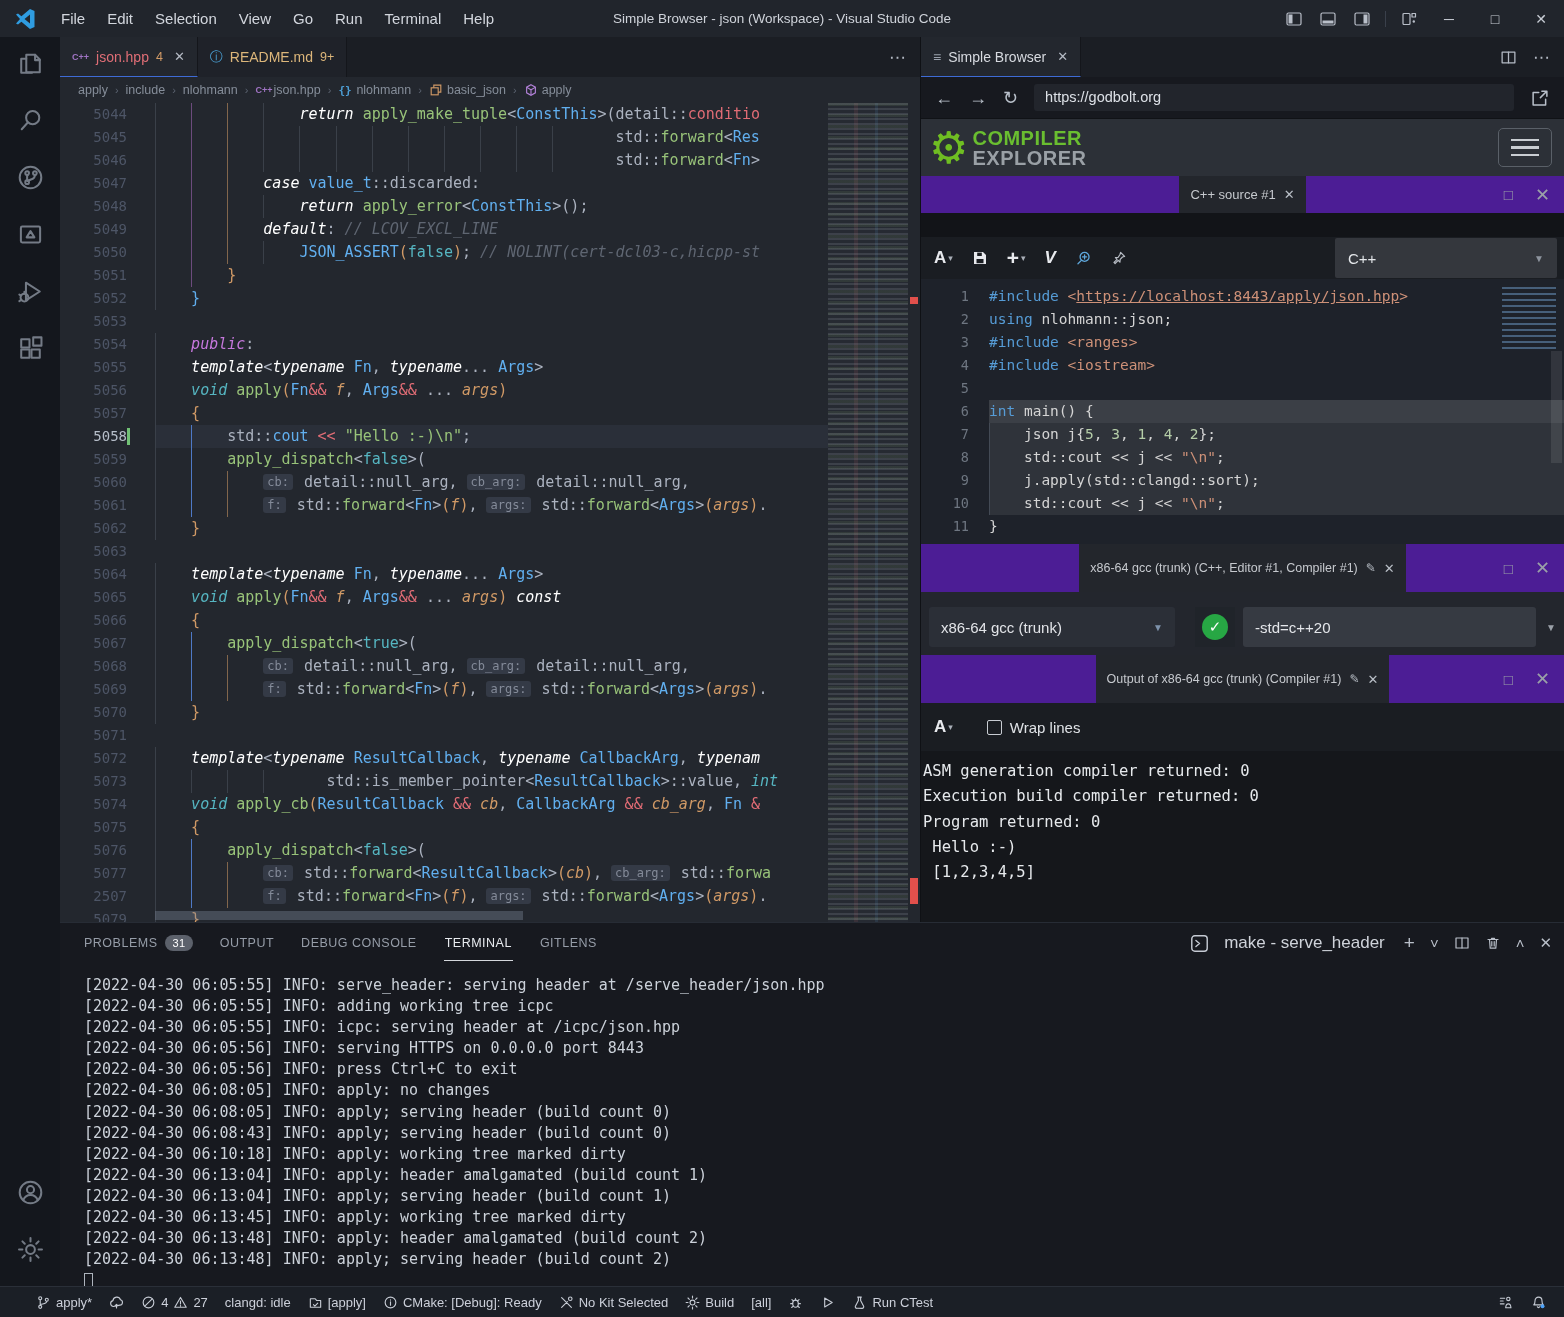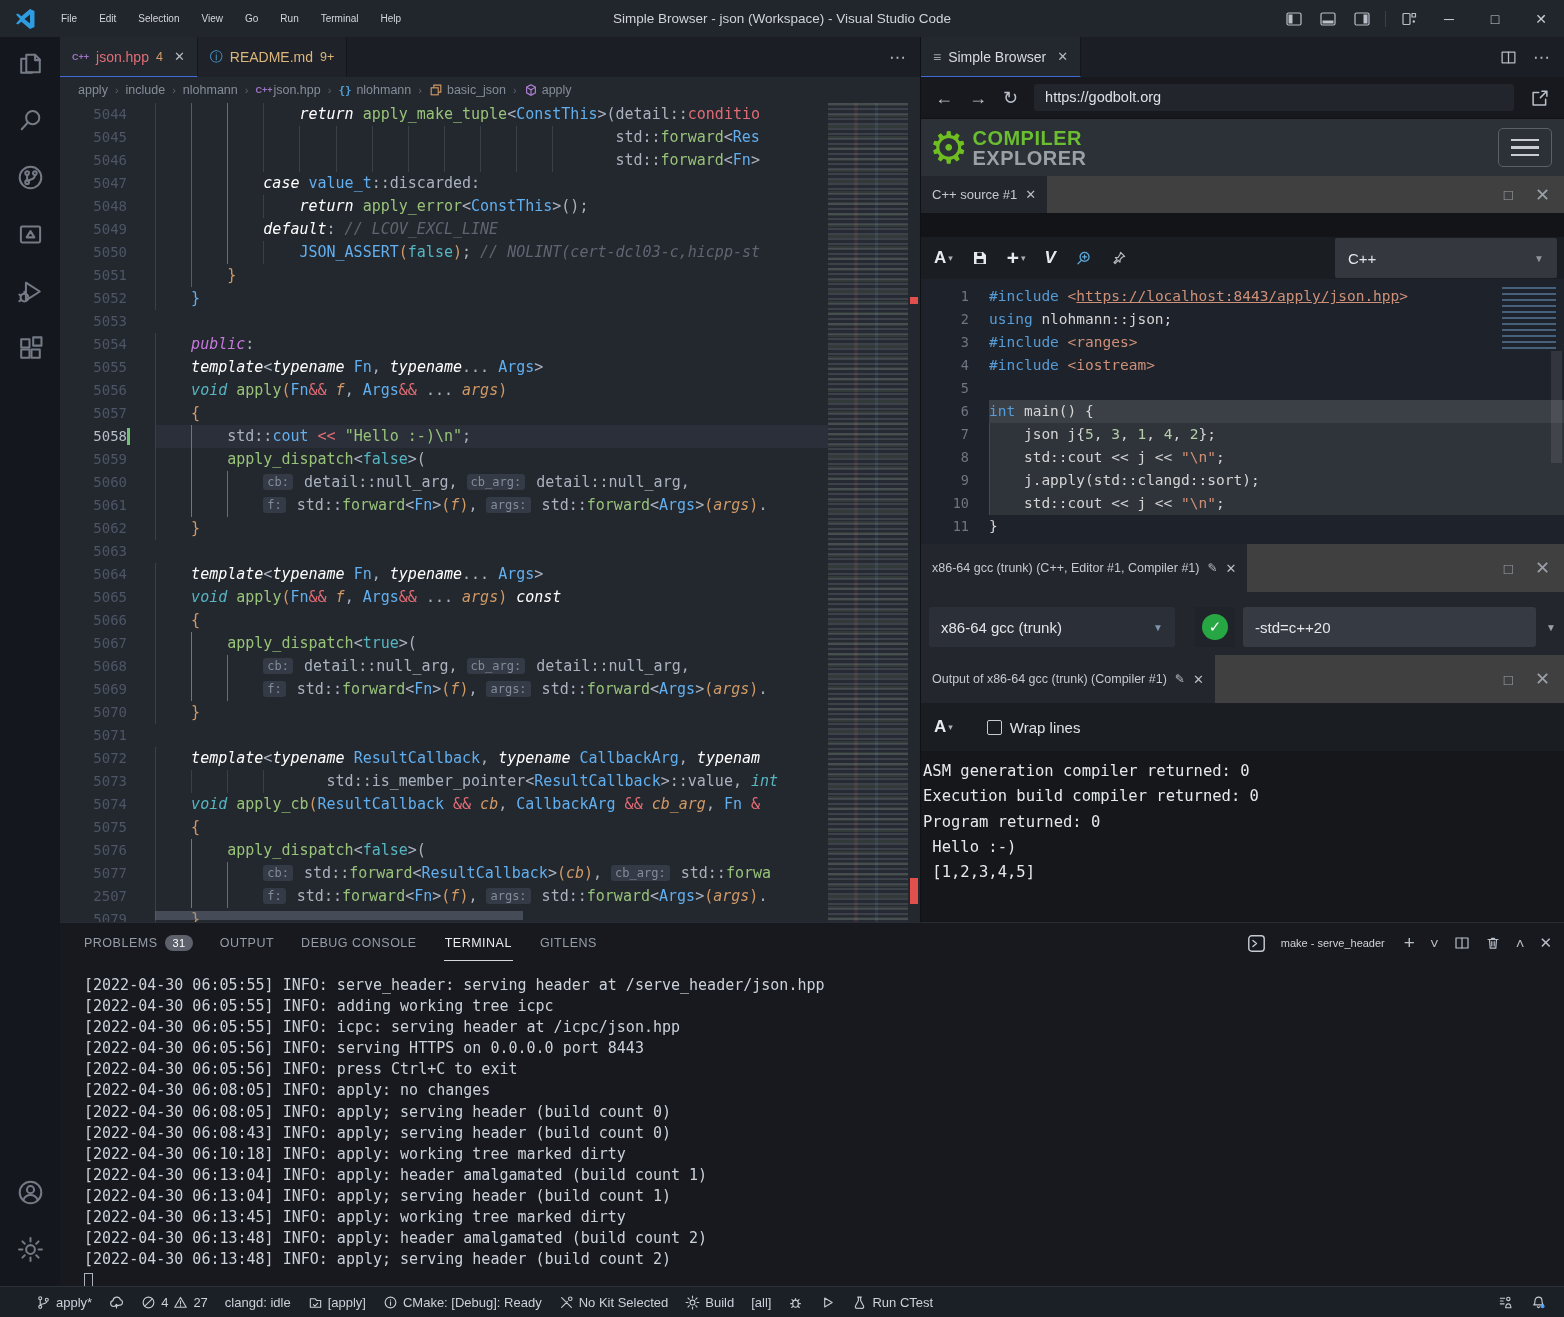--- a/index.html
+++ b/index.html
@@ -12,7 +12,7 @@
             display:flex;align-items:center;z-index:30;}
   .vsc-logo{width:24px;height:24px;margin:0 14px 0 13px;display:inline-flex;}
   .menus{display:flex;gap:2px;}
-  .menu-item{padding:4px 10px;font-size:10px;color:#d2d6dd;border-radius:5px;}
+  .menu-item{padding:4px 10px;font-size:15px;color:#d2d6dd;border-radius:5px;}
   .title-text{position:absolute;left:50%;transform:translateX(-50%);font-size:13.5px;color:#cfd3da;white-space:nowrap;}
   .win-ctrls{position:absolute;right:0;top:0;height:37px;display:flex;align-items:center;}
   .lay-ico{width:20px;height:16px;margin:0 7px;color:#b9bfc9;display:inline-flex;}

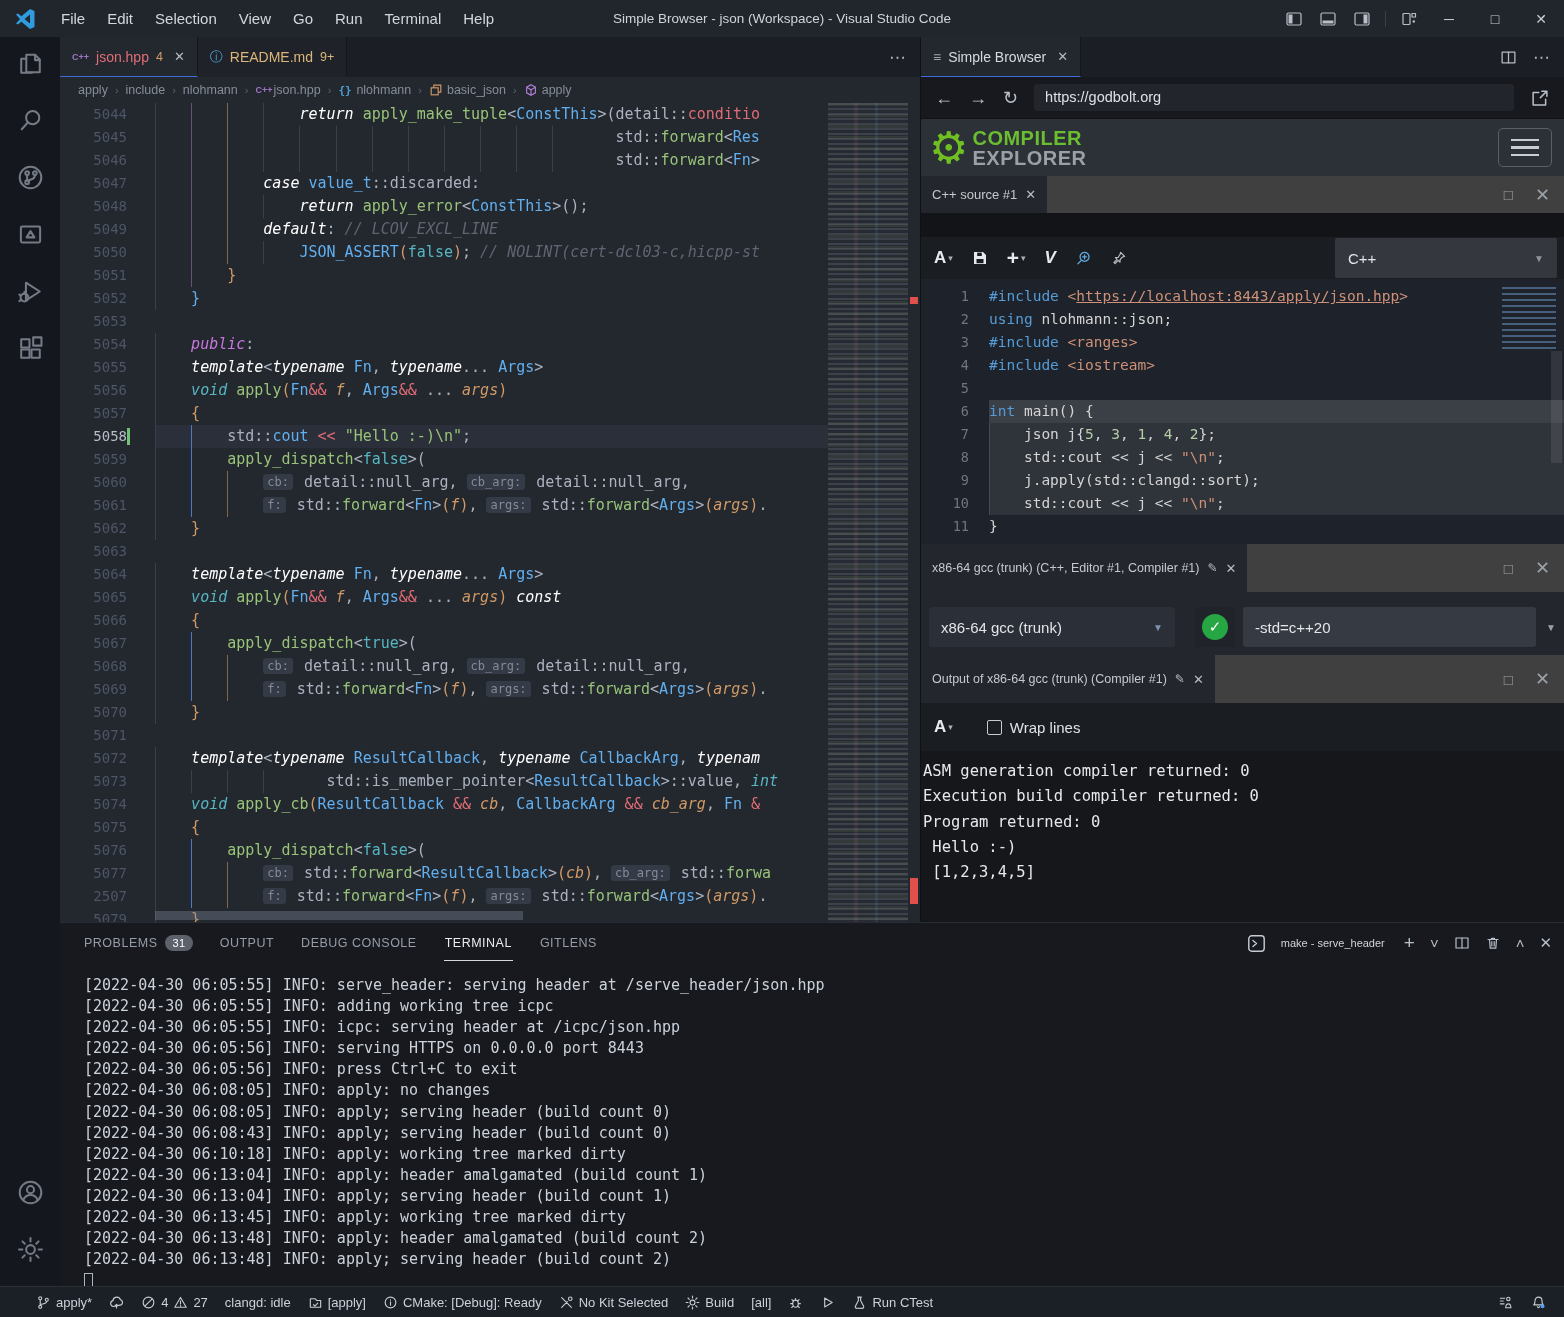--- a/index.html
+++ b/index.html
@@ -90,7 +90,7 @@
           display:flex;flex-direction:column;justify-content:center;gap:5px;align-items:center;}
   .burger div{width:28px;height:2.5px;background:#c9cdd2;}
 
-  .pane-head{position:absolute;left:0;right:0;height:37px;background:#404040;}
+  .pane-head{position:absolute;left:0;right:0;height:37px;background:#4c1d95;text-align:center;}
   .pane-tab{display:inline-flex;align-items:center;gap:8px;height:100%;background:#23262c;padding:0 11px;
             font-size:13px;color:#c6c9ce;white-space:nowrap;}
   .pane-ics{position:absolute;right:14px;top:0;height:100%;display:flex;align-items:center;gap:22px;color:#9aa0a8;}

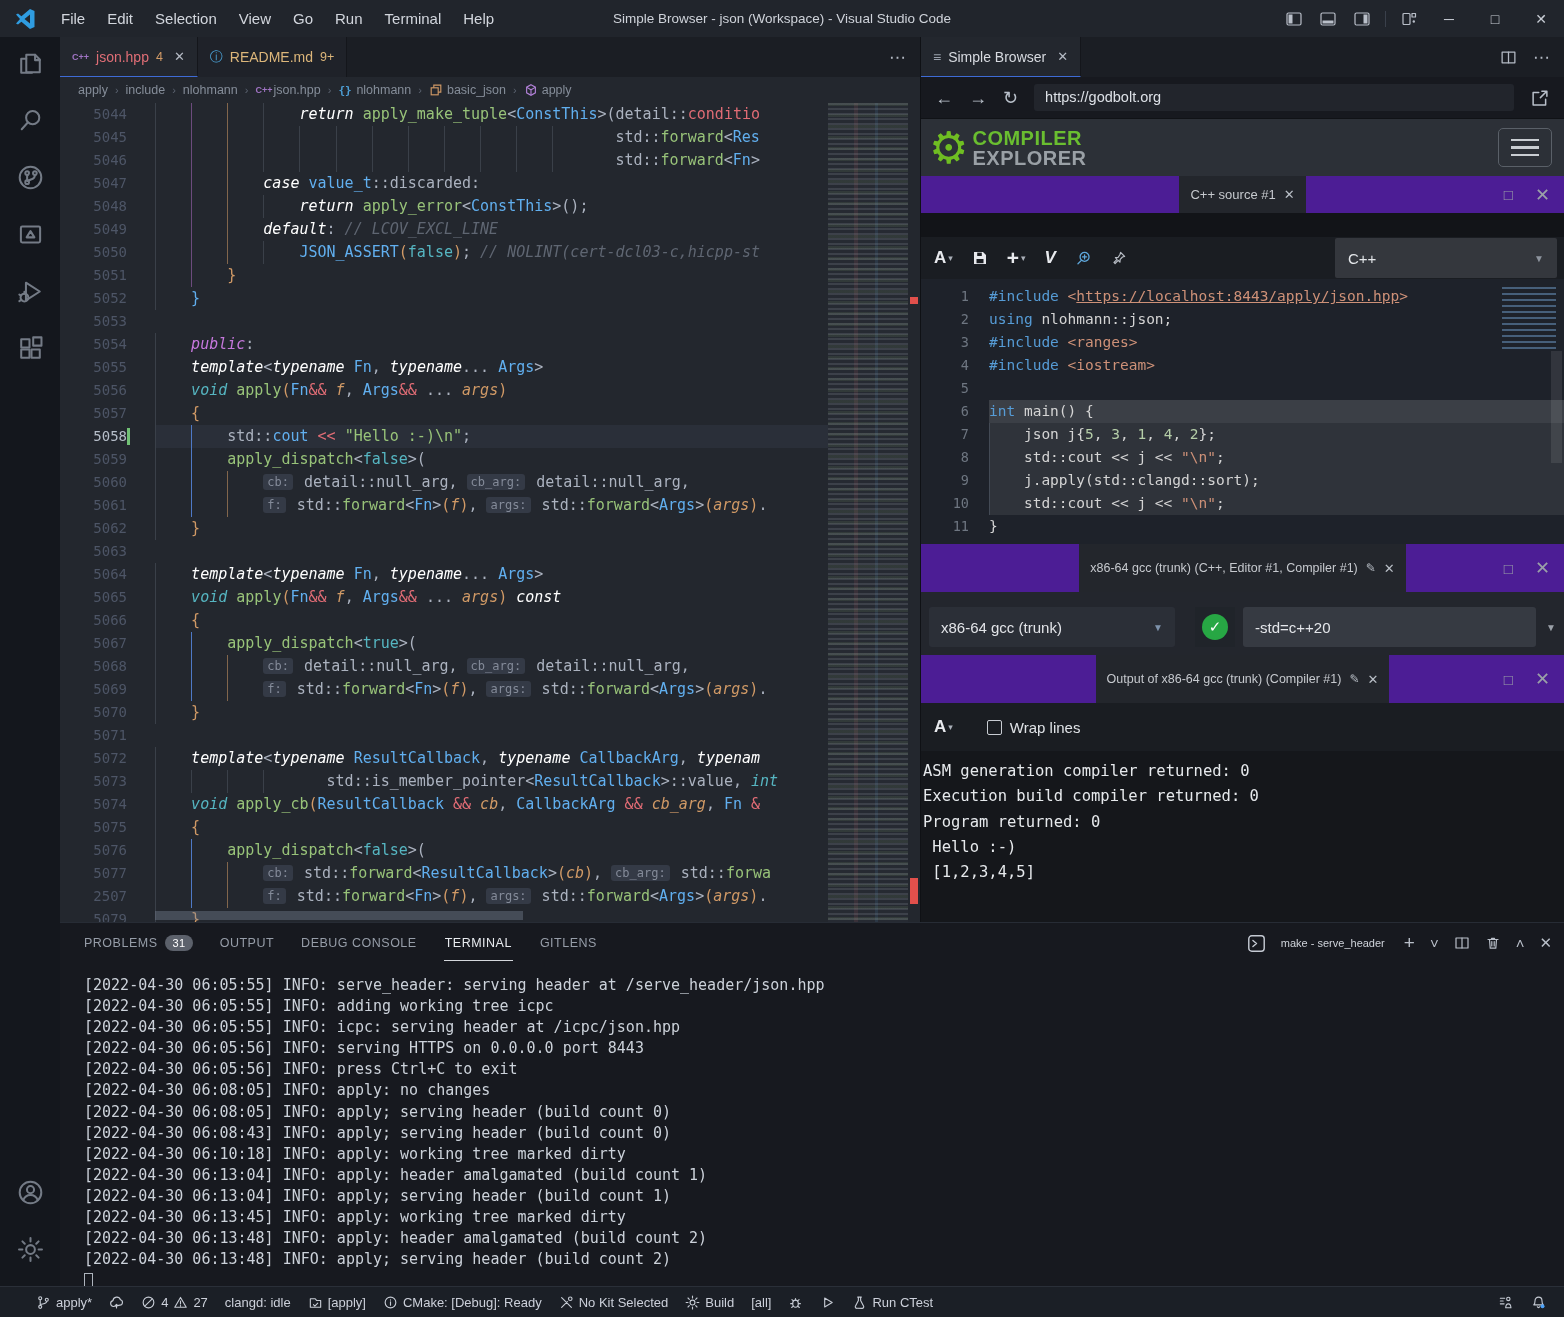--- a/index.html
+++ b/index.html
@@ -151,7 +151,7 @@
   .pbadge{background:#5c616b;color:#fff;font-size:11px;border-radius:9px;padding:2px 7px;}
   .pctrl{position:absolute;right:12px;top:0;height:40px;display:flex;align-items:center;gap:15px;color:#b9bfc9;}
   .term-chip{width:19px;height:19px;display:inline-flex;color:#c5cad3;}
-  .pc-lab{font-size:11px;color:#cfd3da;margin-right:4px;}
+  .pc-lab{font-size:17px;color:#cfd3da;margin-right:4px;}
   .pc-ico{font-size:15px;}
   .pc-svg{width:16px;height:16px;display:inline-flex;}
   .logs{position:absolute;left:24px;top:52px;right:10px;bottom:0;overflow:hidden;}

